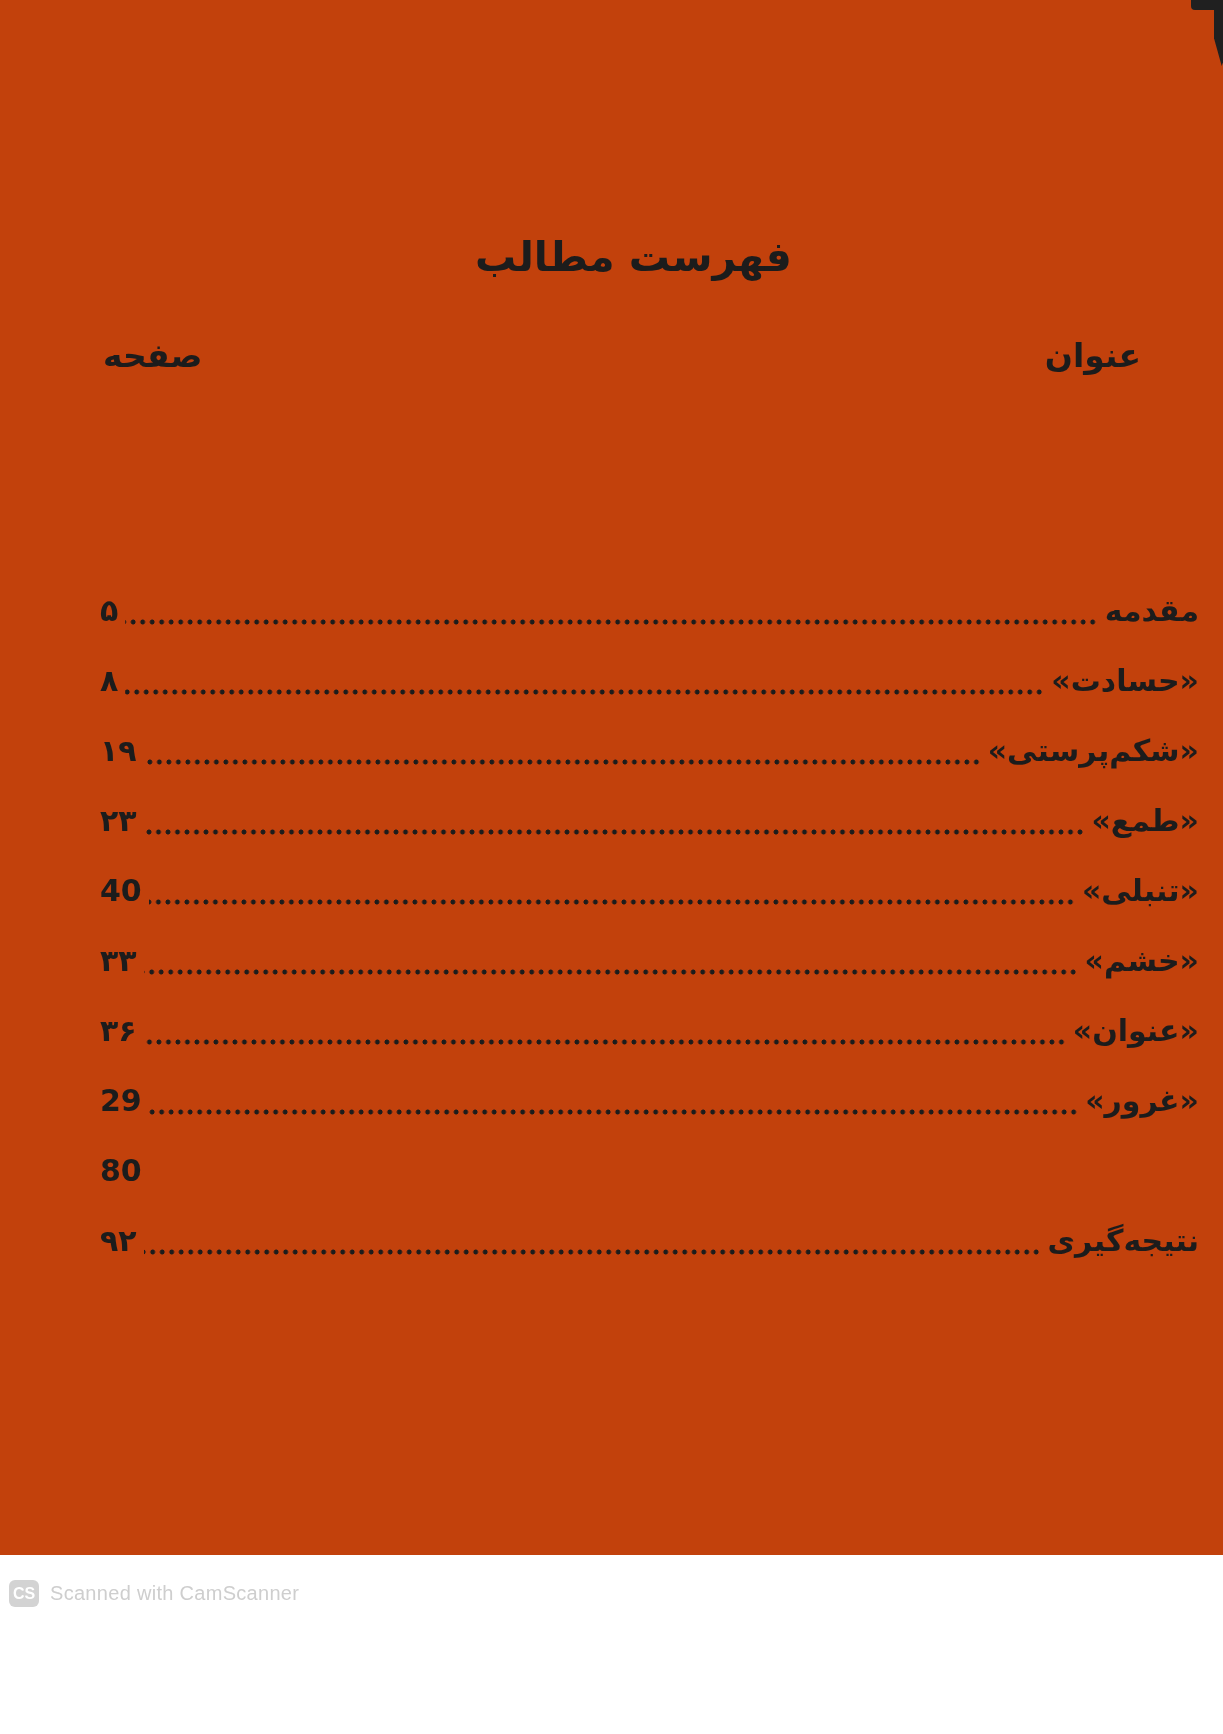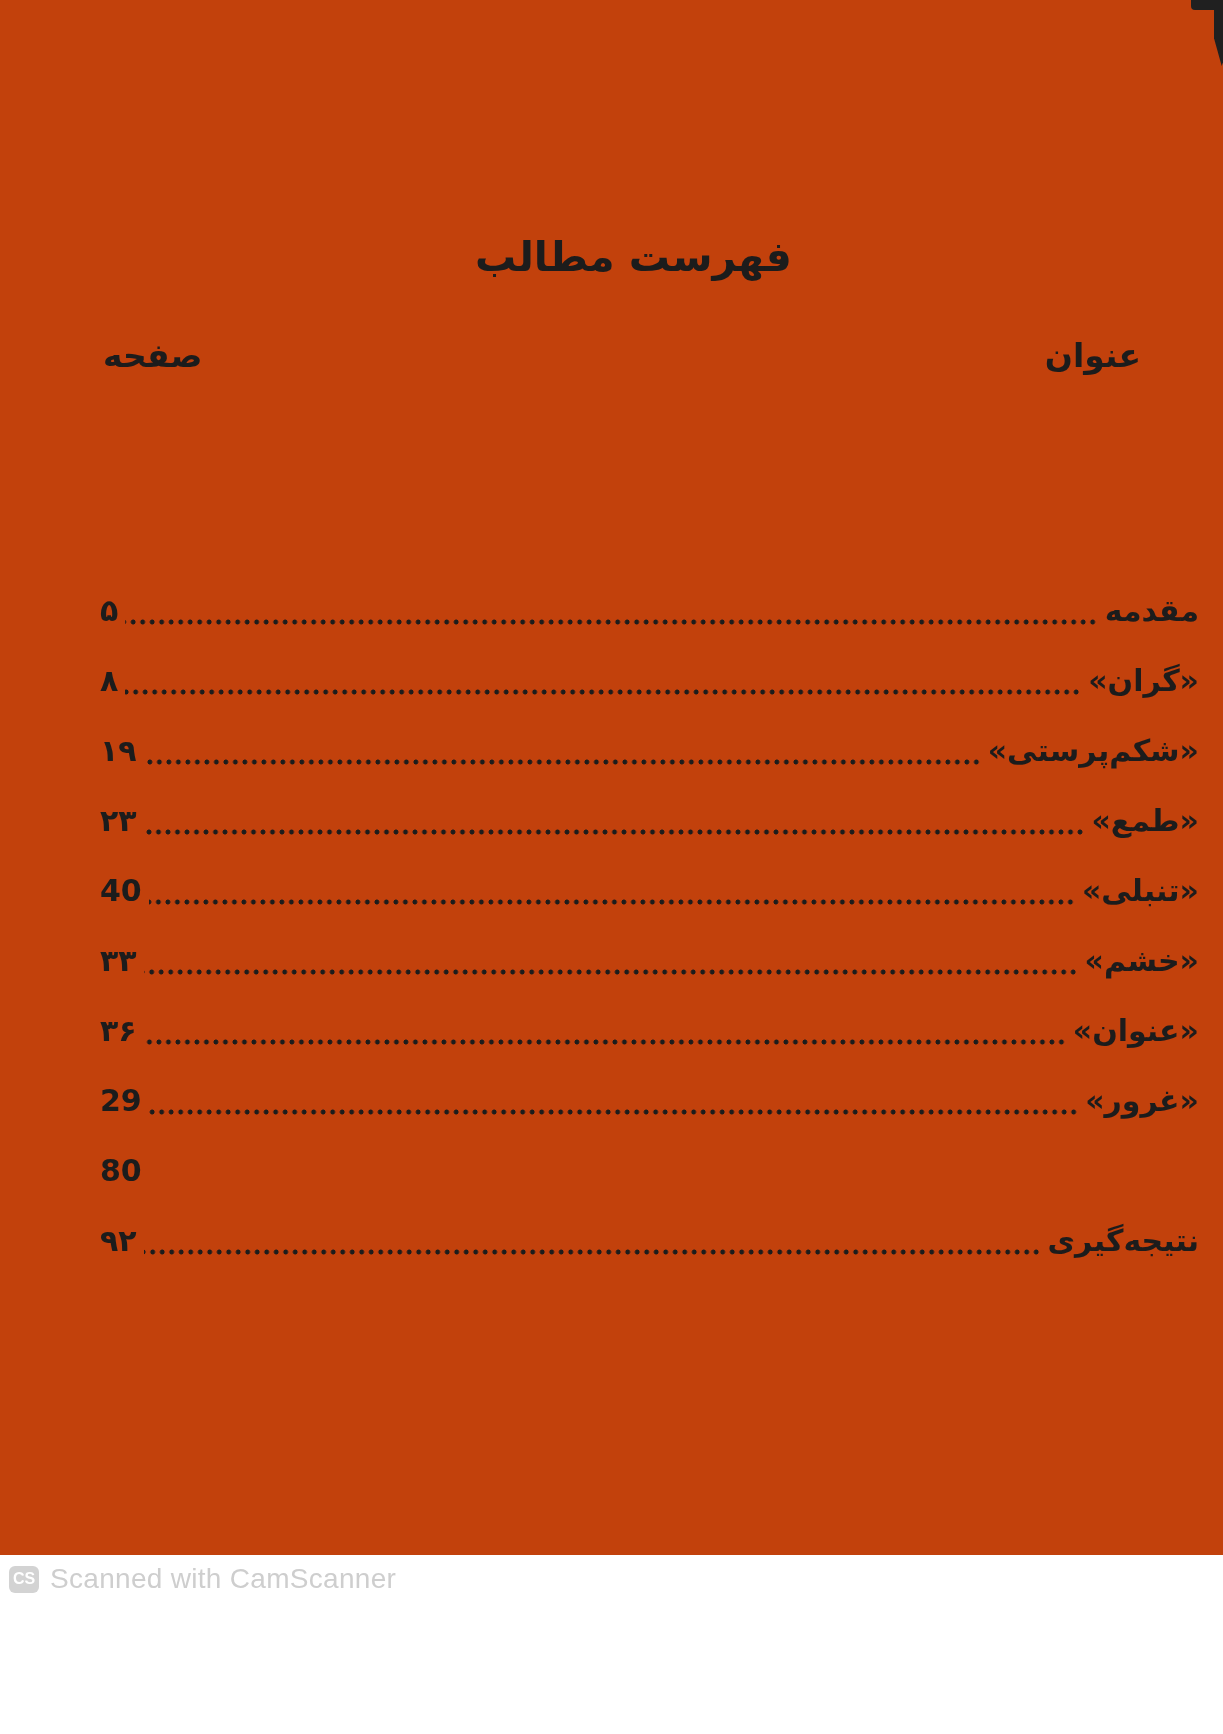--- a/index.html
+++ b/index.html
@@ -106,7 +106,7 @@
     </div>
 
     <div class="toc-row">
-      <span class="t">«گران»</span>
+      <span class="t">«حسادت»</span>
       <span class="leader"></span>
       <span class="p">۸</span>
     </div>

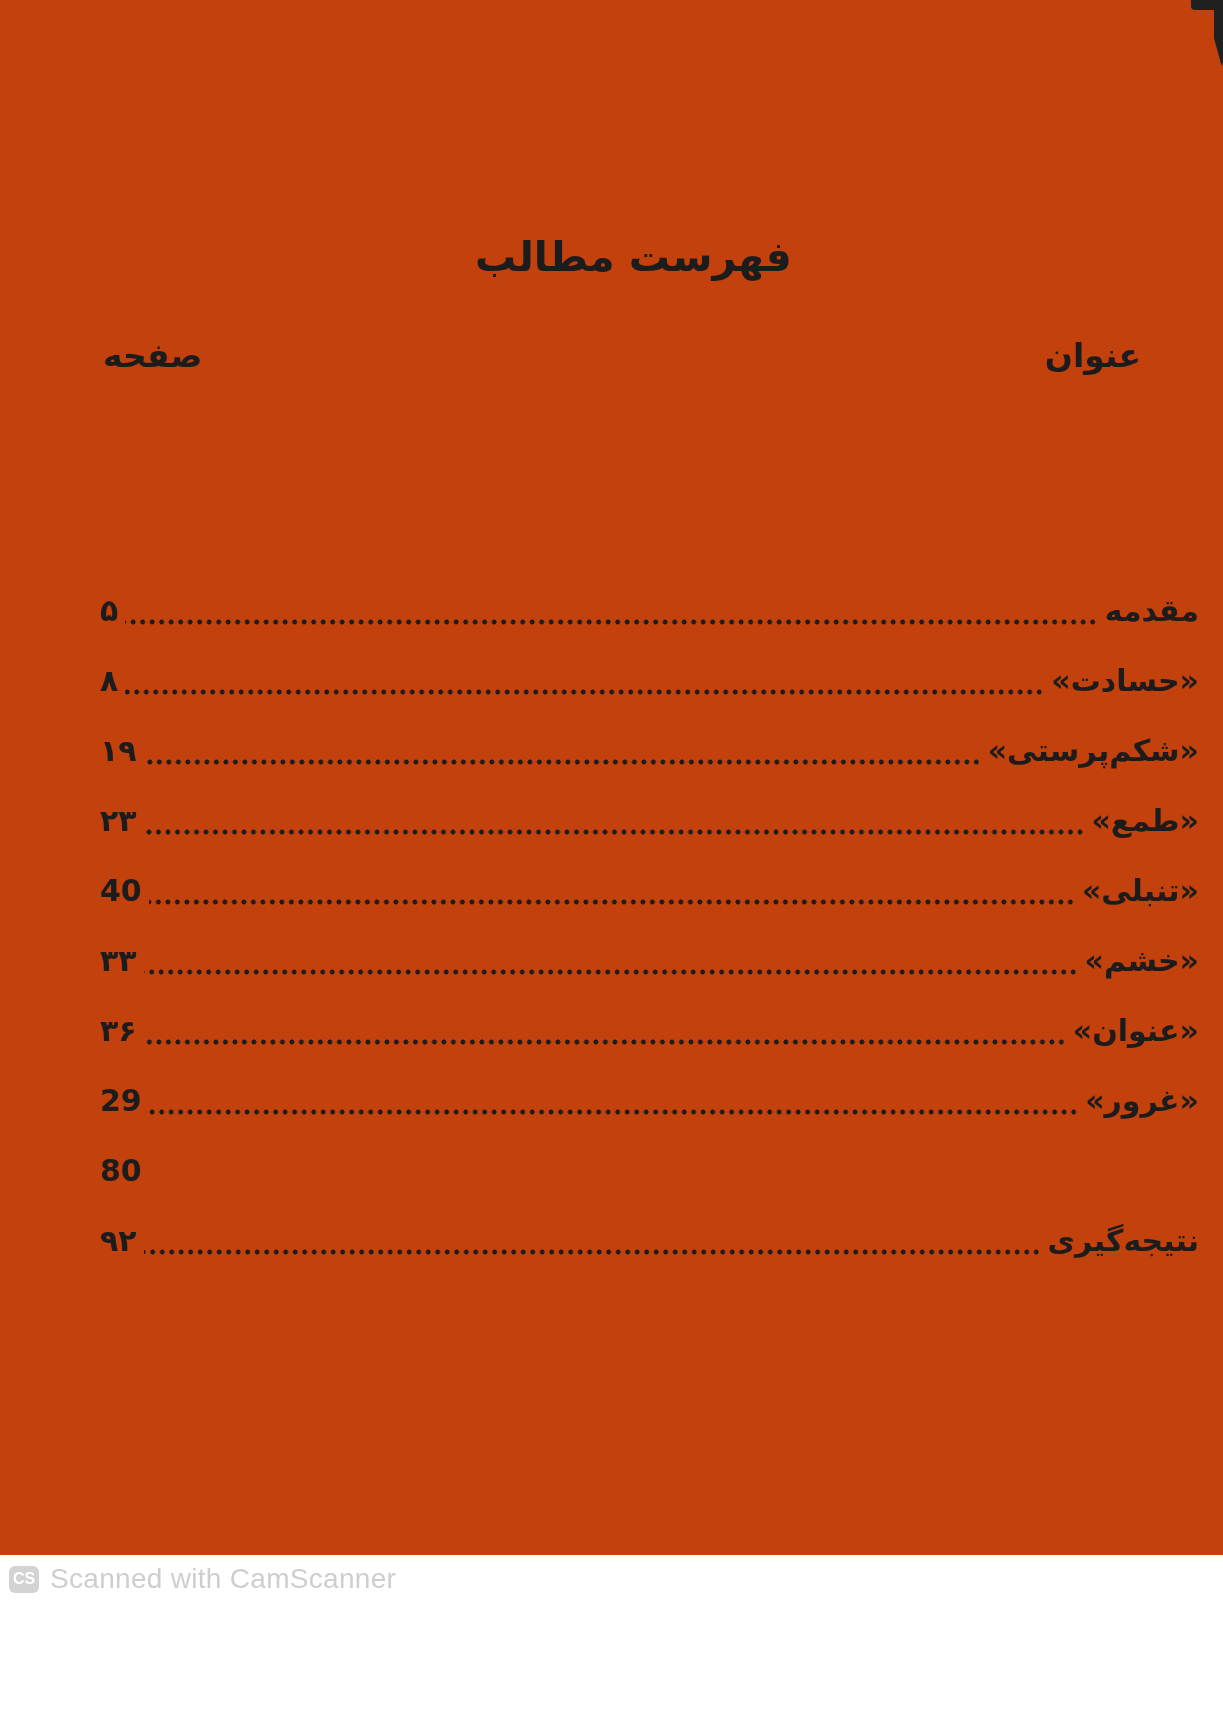--- a/index.html
+++ b/index.html
@@ -69,7 +69,7 @@
     position:absolute;left:0;bottom:0;width:100%;height:52px;background:#ffffff;
   }
   .watermark{
-    position:absolute;left:9px;bottom:12px;
+    position:absolute;left:9px;bottom:0;
     display:flex;align-items:center;gap:11px;
     font-family:"Liberation Sans",sans-serif;
   }

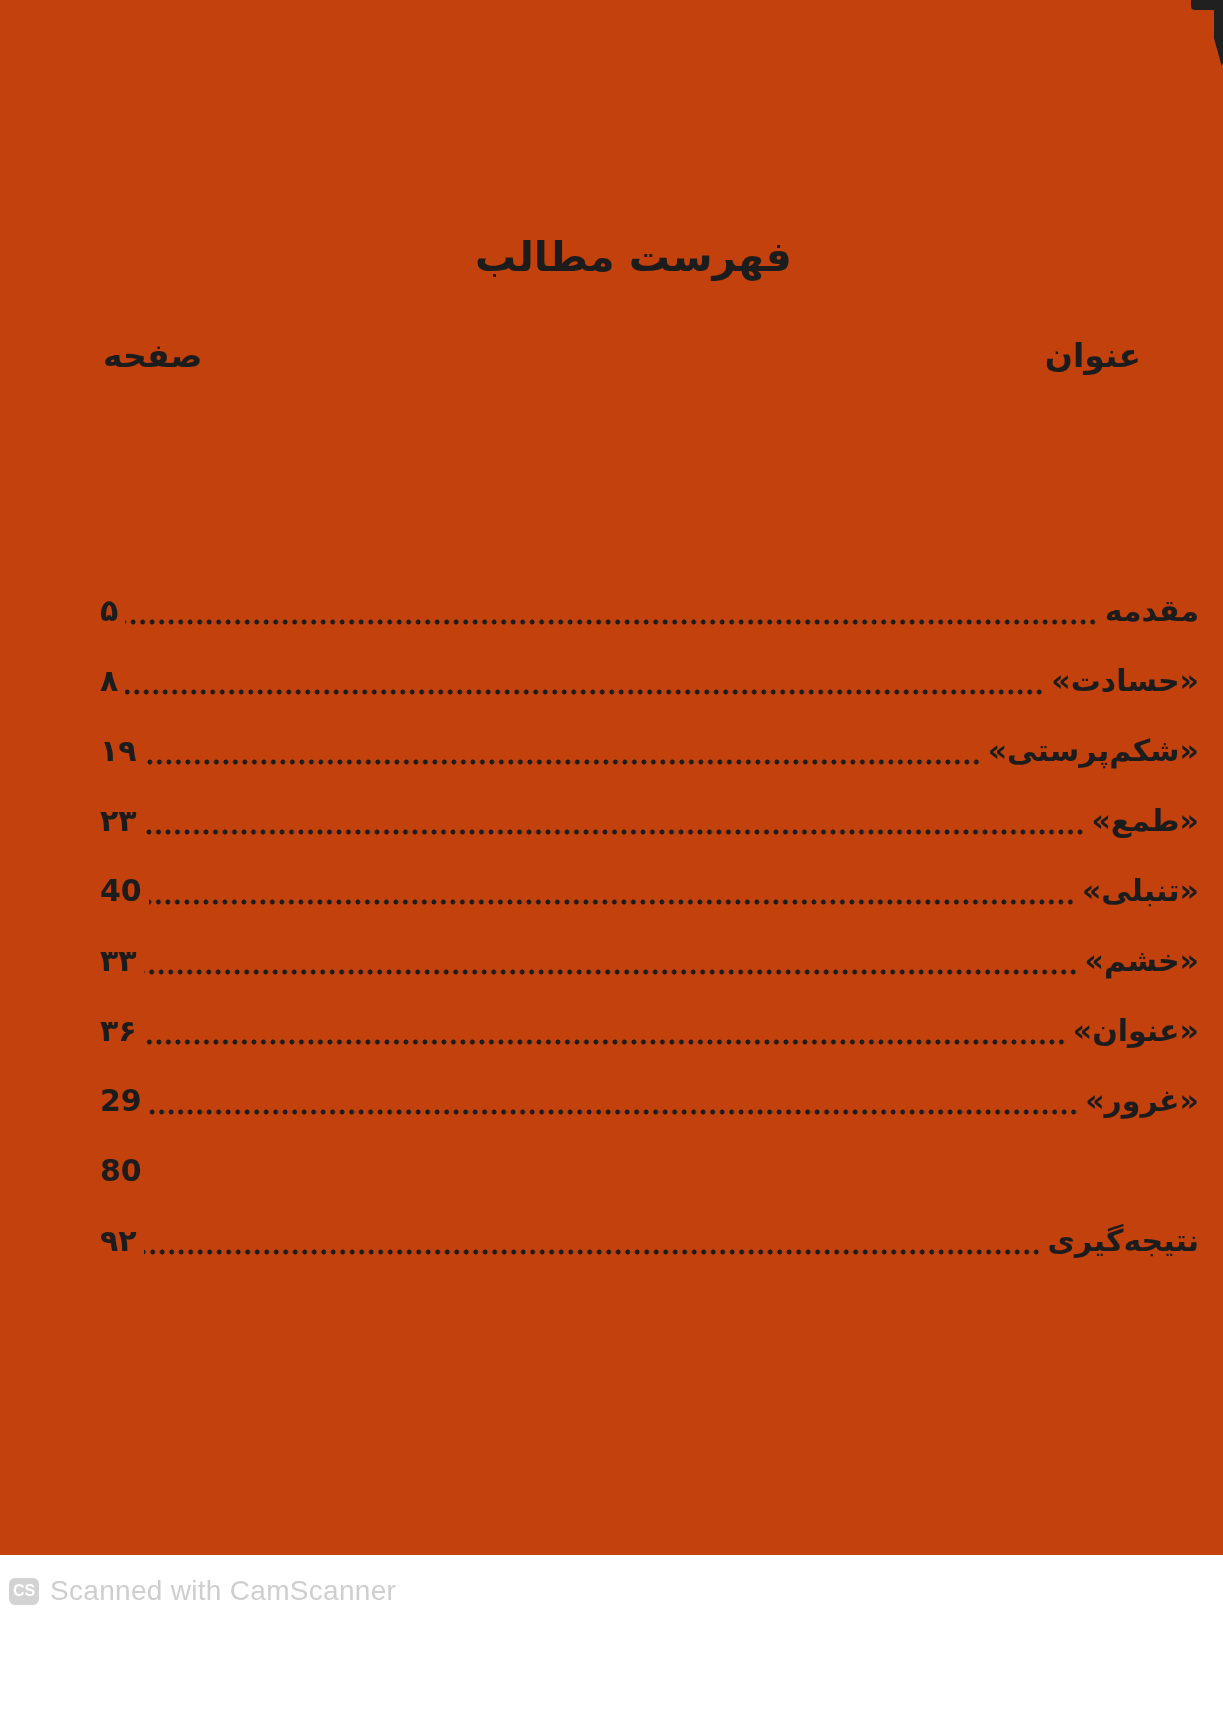--- a/index.html
+++ b/index.html
@@ -79,7 +79,7 @@
     display:flex;align-items:center;justify-content:center;
     font-size:16px;font-weight:bold;
   }
-  .wm-text{color:#cecece;font-size:28px;letter-spacing:0.3px;}
+  .wm-text{color:#cecece;font-size:20px;letter-spacing:0.3px;}
 </style>
 </head>
 <body>

